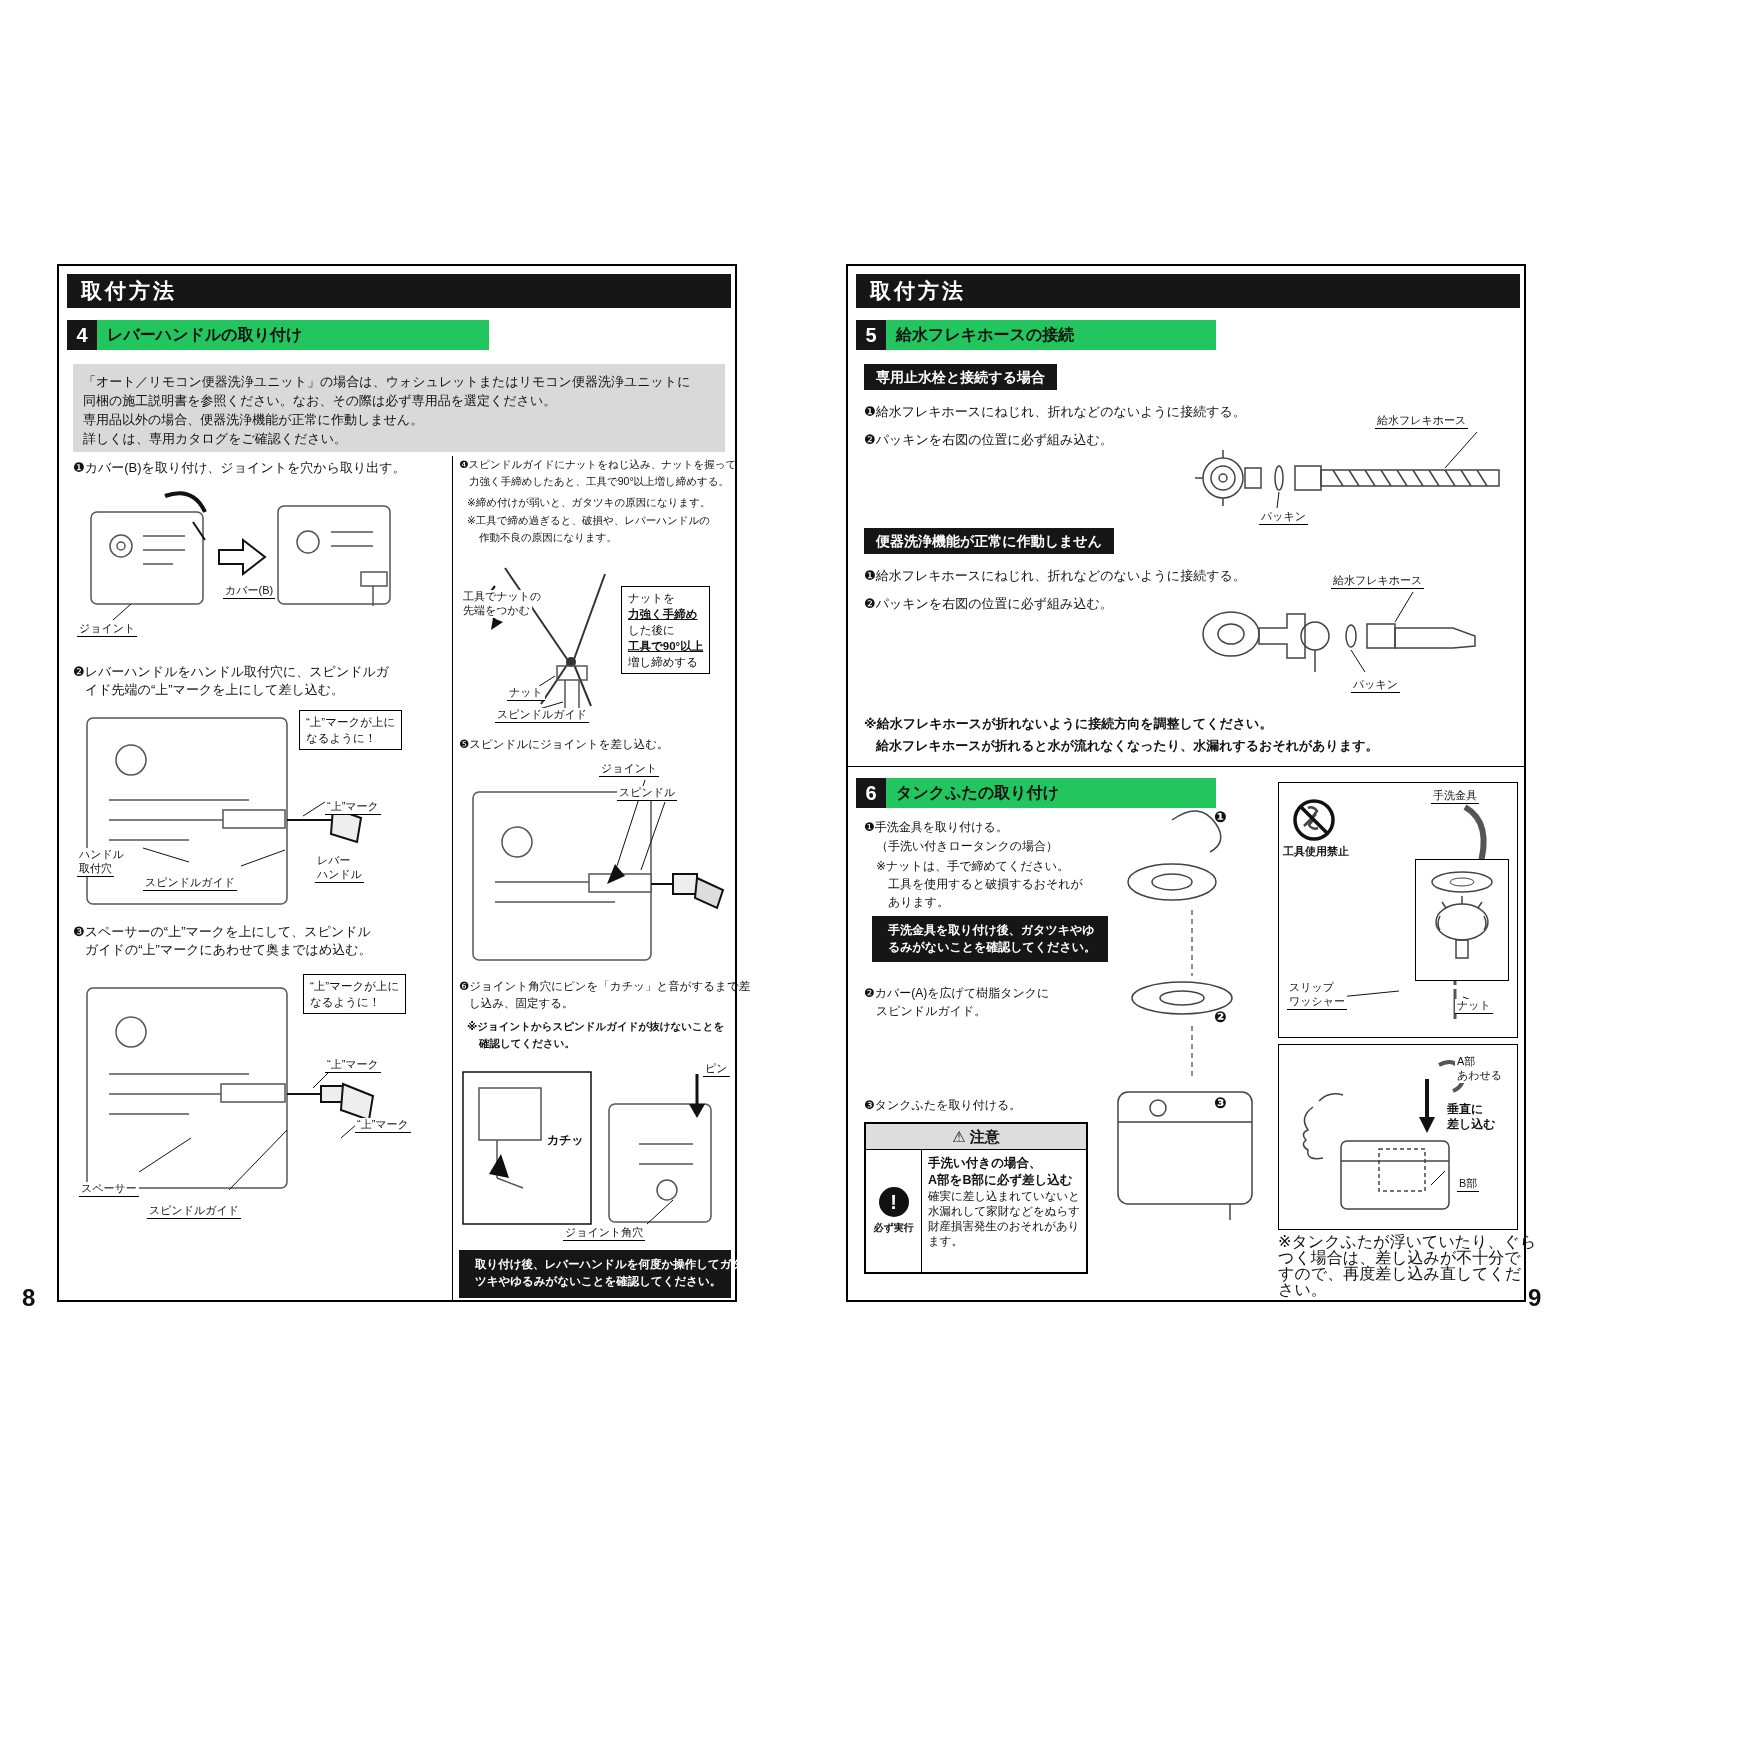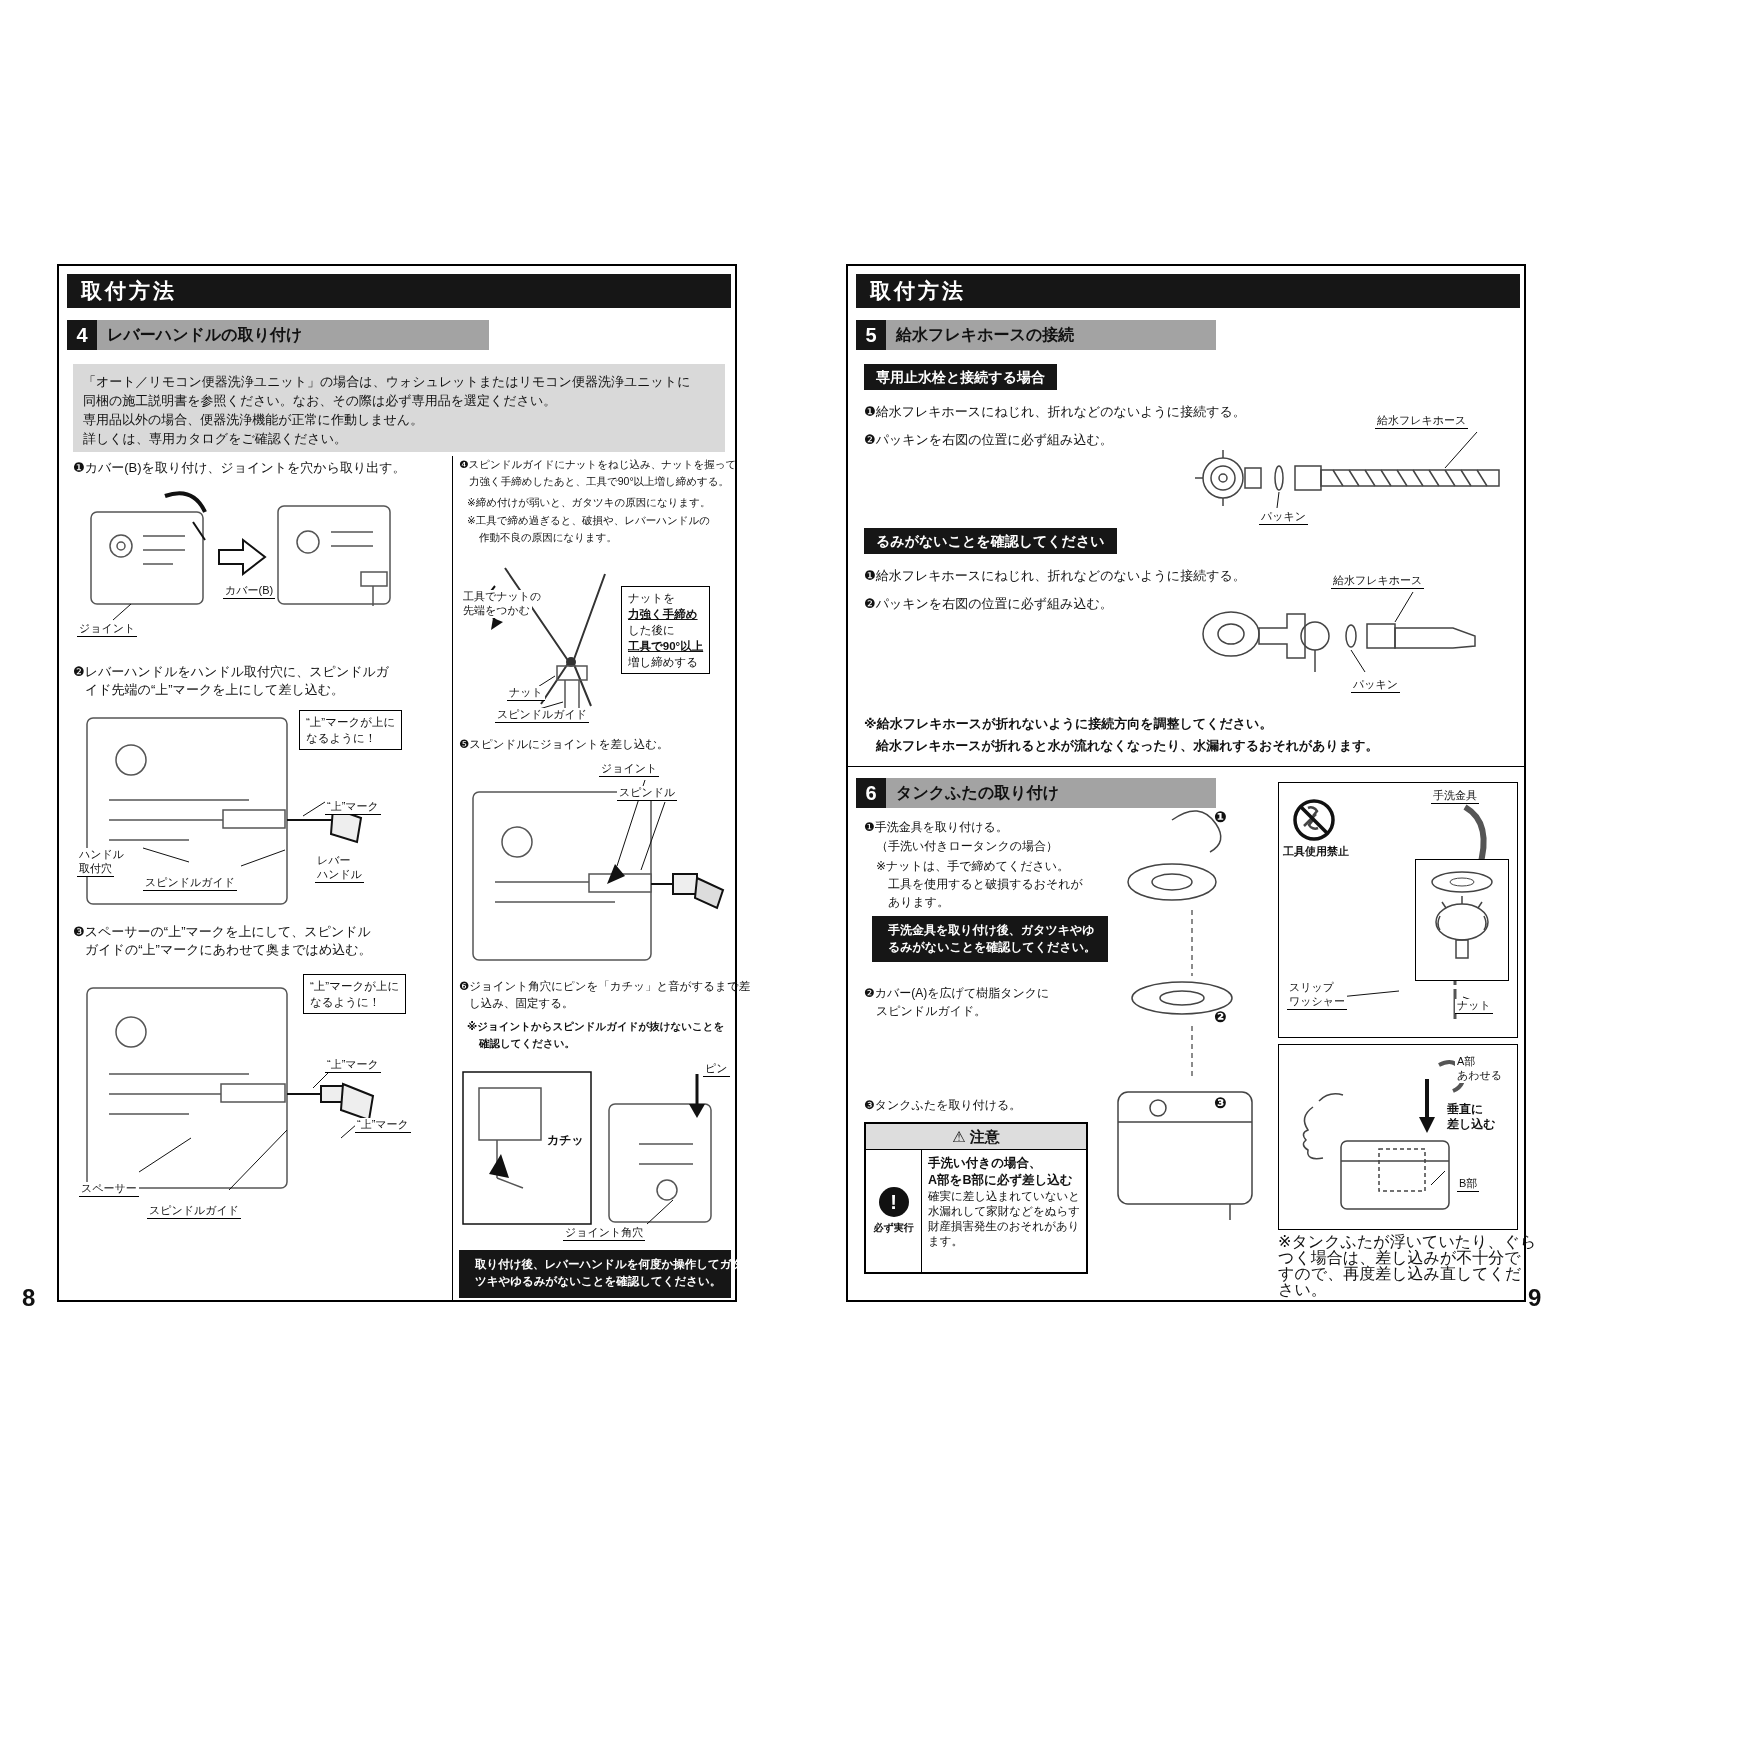--- a/index.html
+++ b/index.html
@@ -16,7 +16,7 @@
          font-weight:bold; font-size:21px; line-height:34px; padding-left:14px; letter-spacing:3px; }
   .secnum { position:absolute; width:30px; height:30px; background:#161616; color:#fff; font-weight:bold;
             font-size:20px; text-align:center; line-height:30px; }
-  .sectitle { position:absolute; height:30px; background:#a3a3a3; font-weight:bold; font-size:16px;
+  .sectitle { position:absolute; height:30px; background:#22c55e; font-weight:bold; font-size:16px;
               line-height:30px; padding:0 14px 0 10px; white-space:nowrap; }
   .notebox { position:absolute; background:#d9d9d9; padding:8px 10px; font-size:13px; line-height:19px; }
   .txt { position:absolute; font-size:13px; line-height:19px; white-space:nowrap; }

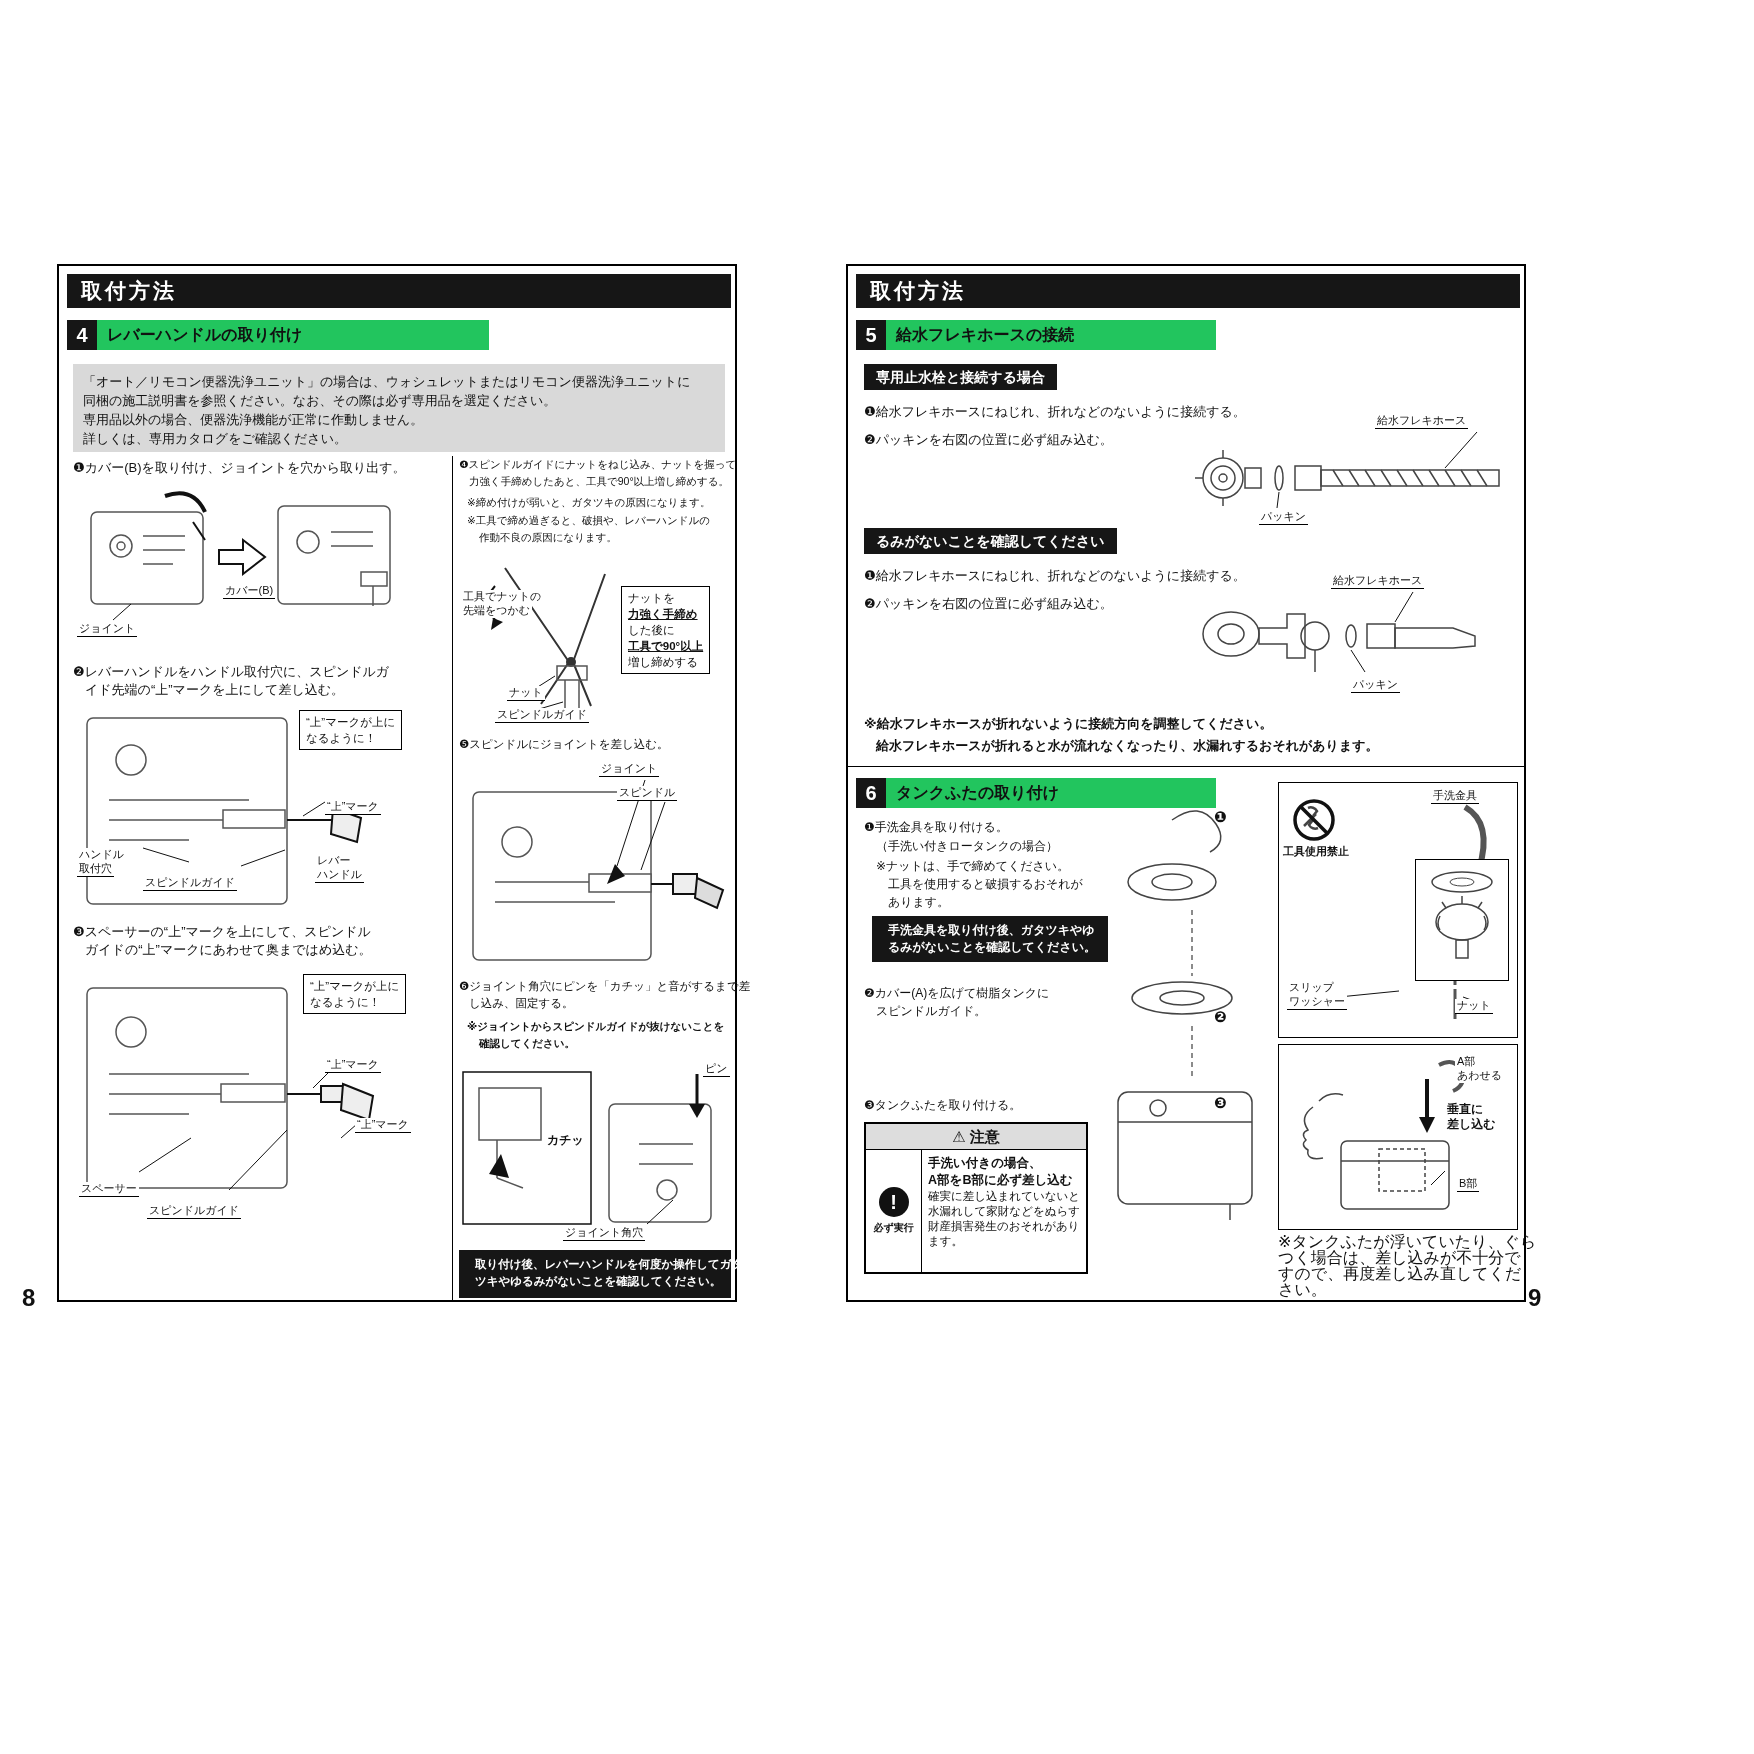--- a/index.html
+++ b/index.html
@@ -272,7 +272,7 @@
     <span class="lbl" style="left:76px; top:98px;">パッキン</span>
   </div>
 
-  <div class="bbar" style="left:16px; top:262px;">るみがないことを確認してください</div>
+  <div class="bbar" style="left:16px; top:262px;">便器洗浄機能が正常に作動しません</div>
   <div class="txt" style="left:16px; top:300px;">❶給水フレキホースにねじれ、折れなどのないように接続する。</div>
   <div class="txt" style="left:16px; top:328px;">❷パッキンを右図の位置に必ず組み込む。</div>
 

